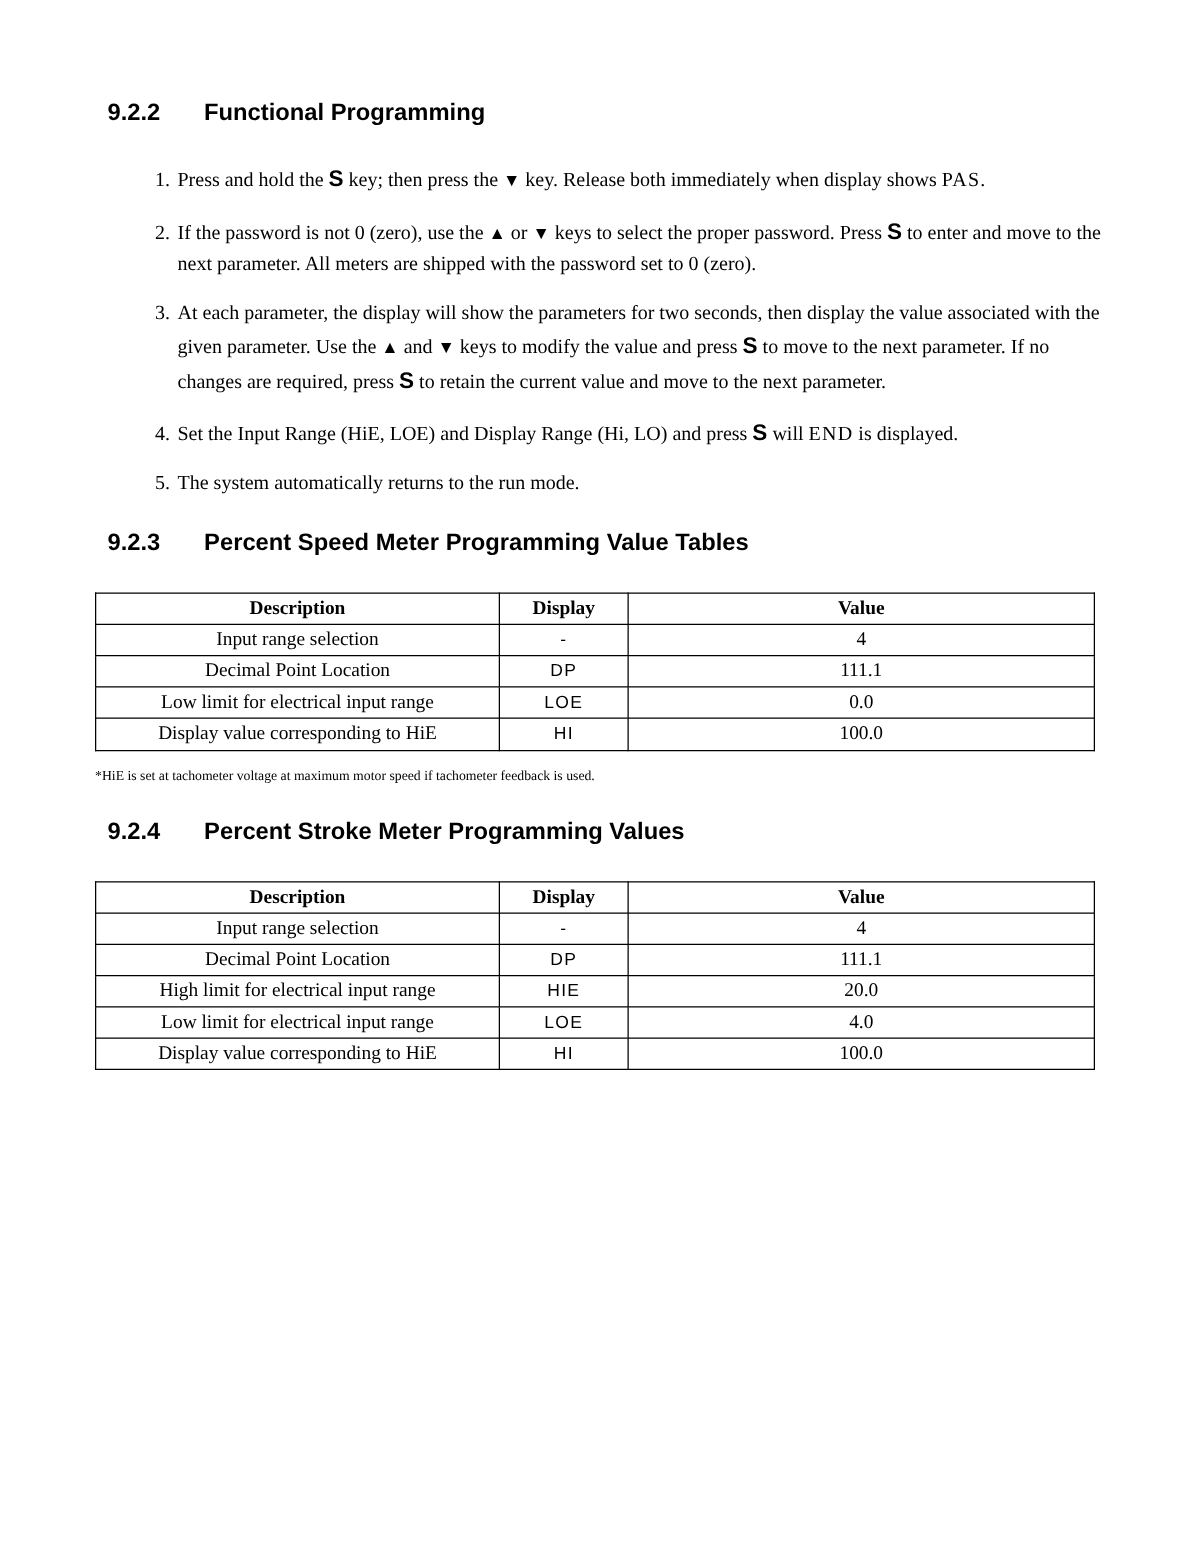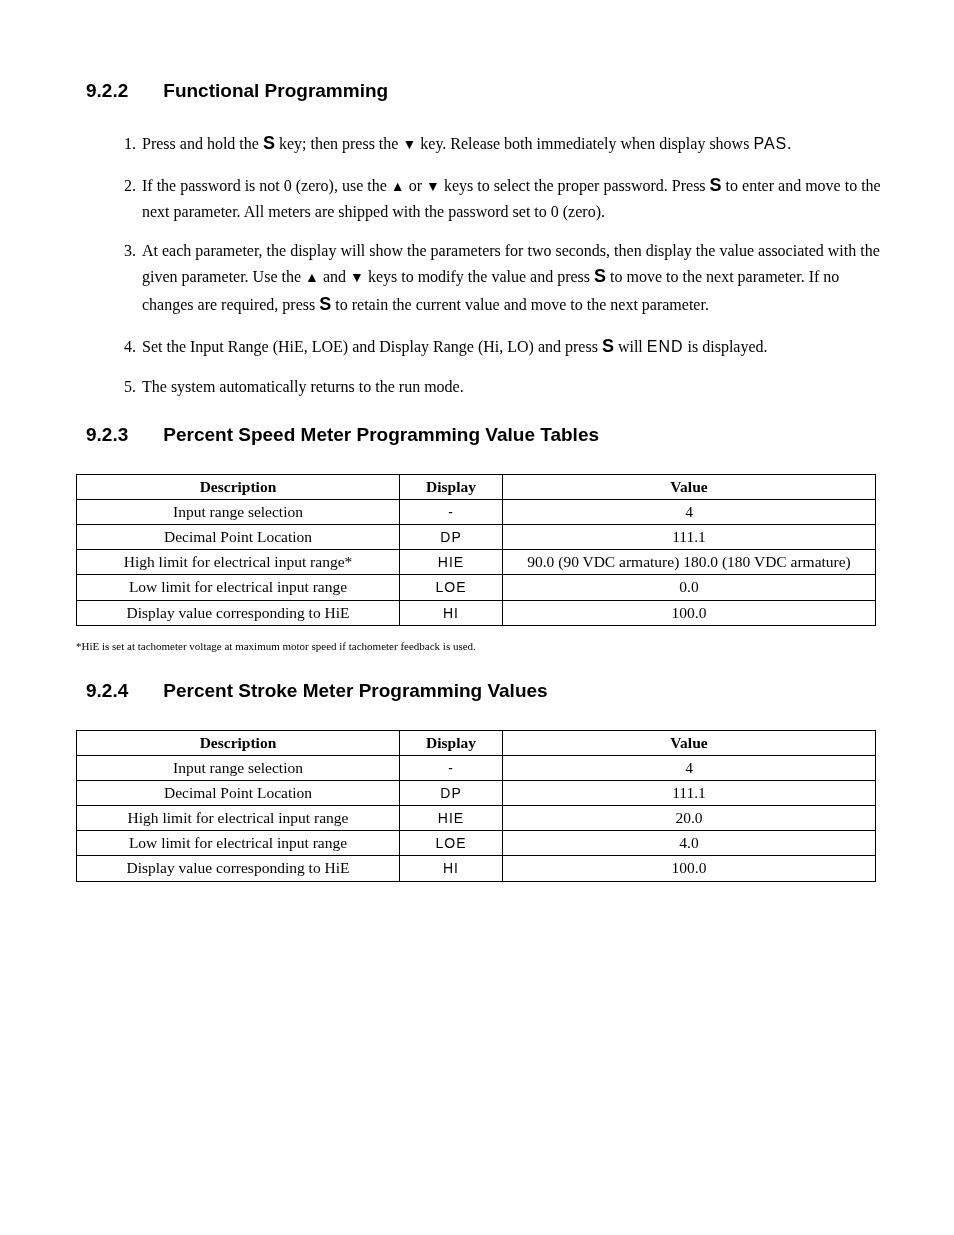--- a/index.html
+++ b/index.html
@@ -40,7 +40,7 @@
     font-size: 14px;
   }
   .seg {
-    font-family: Liberation Sans, sans-serif;
+    font-family: Liberation Serif, serif;
     font-weight: normal;
     letter-spacing: 1px;
     font-size: 16px;

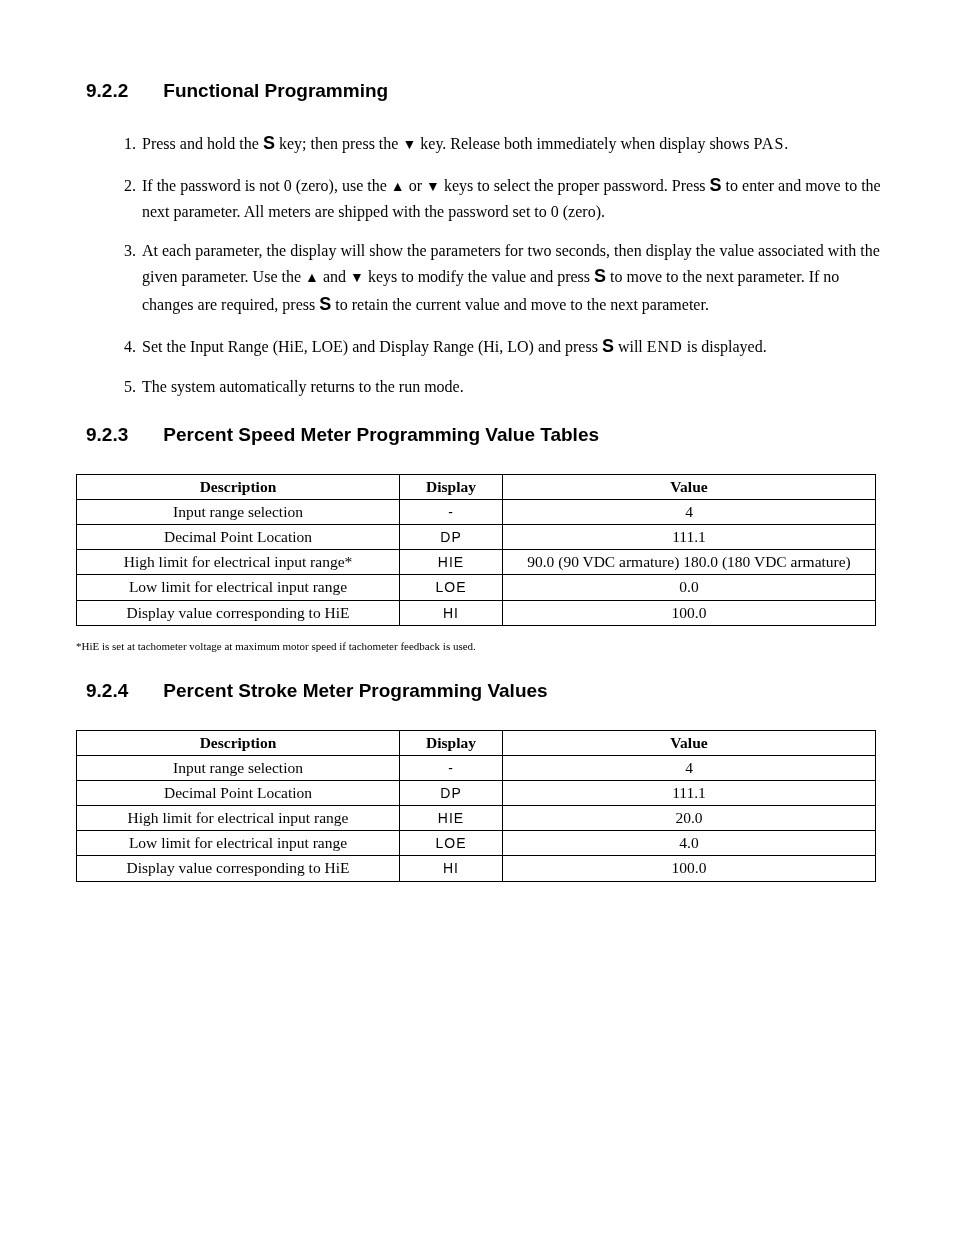--- a/index.html
+++ b/index.html
@@ -126,11 +126,6 @@
         <td>111.1</td>
       </tr>
       <tr>
-        <td>High limit for electrical input range*</td>
-        <td><span class="disp-seg">HIE</span></td>
-        <td>90.0 (90 VDC armature) 180.0 (180 VDC armature)</td>
-      </tr>
-      <tr>
         <td>Low limit for electrical input range</td>
         <td><span class="disp-seg">LOE</span></td>
         <td>0.0</td>

